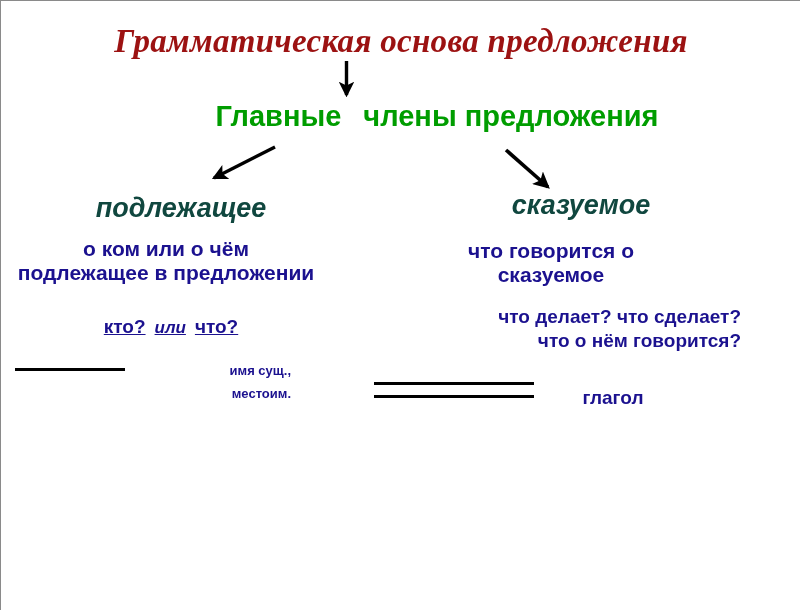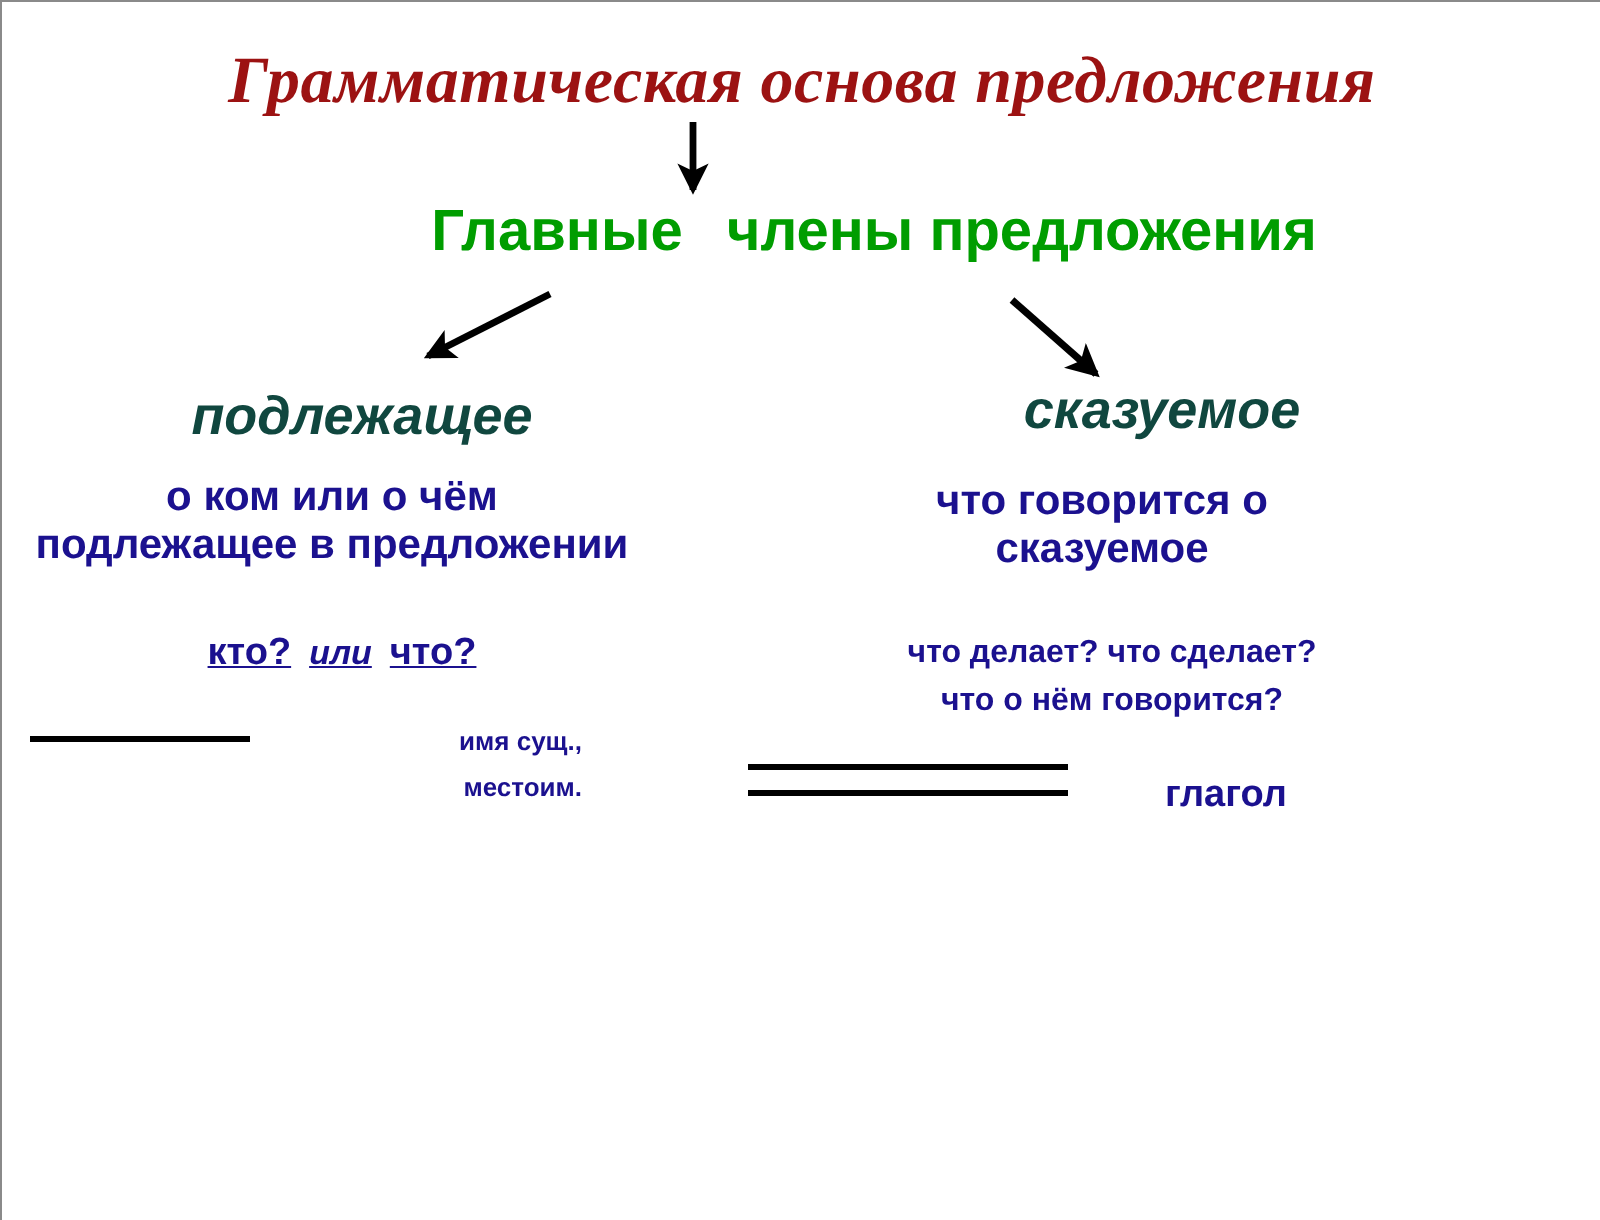--- a/index.html
+++ b/index.html
@@ -80,8 +80,8 @@
   #subject-q .sp { display: inline-block; width: 9px; }
 
   #predicate-q {
-    left: 370px; top: 314px; width: 370px;
-    text-align: center; font-size: 16px; line-height: 24px;
+    left: 370px; top: 304px; width: 370px;
+    text-align: right; font-size: 19px; line-height: 24px;
   }
 
   

